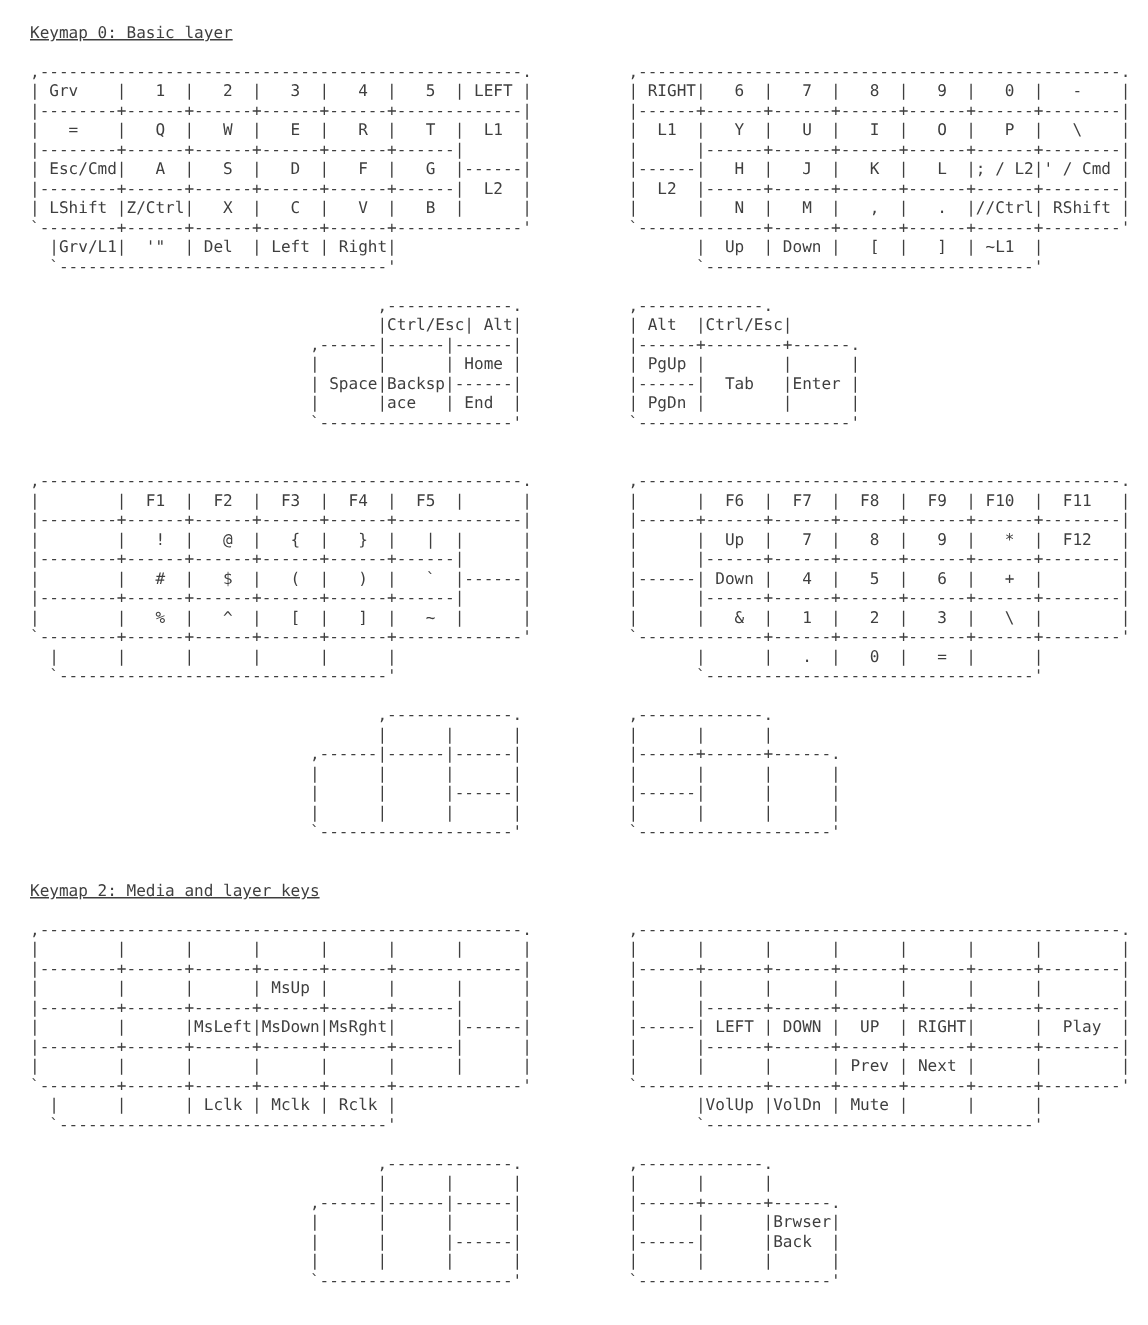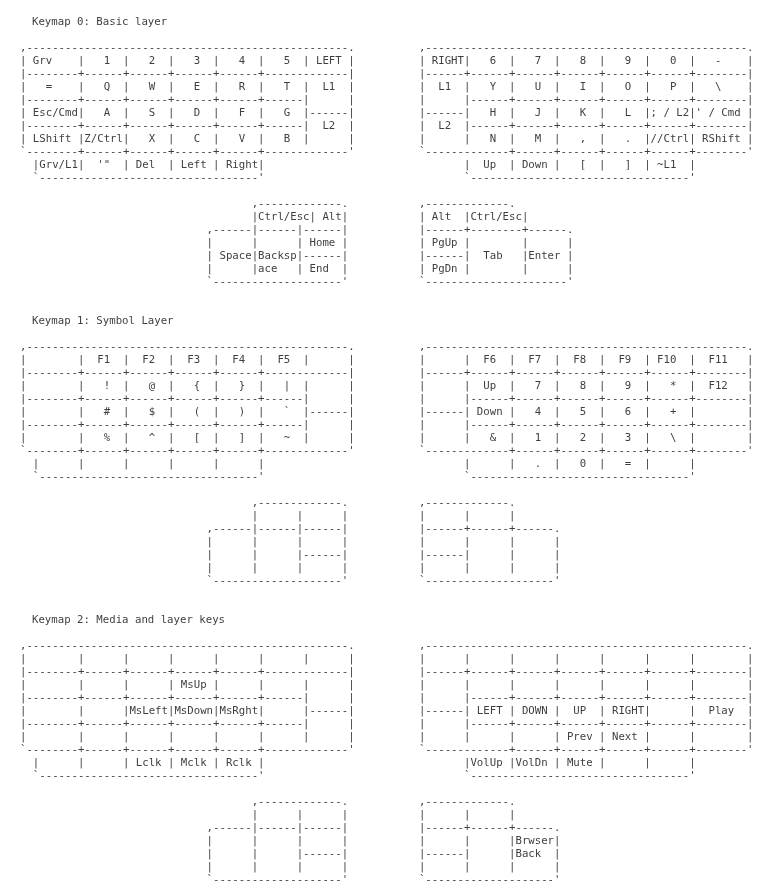--- a/index.html
+++ b/index.html
@@ -24,9 +24,10 @@
     font-family: "DejaVu Sans Mono", "Liberation Mono", monospace;
     font-size: 10.7px;
     line-height: 13px;
-    margin: 0 0 13px 12px;
+    margin: 0 0 13px 0;
     white-space: pre;
     color: #3f3f3f;
+    text-decoration: underline;
   }
   pre.keymap-art {
     margin: 0 0 26px 0;

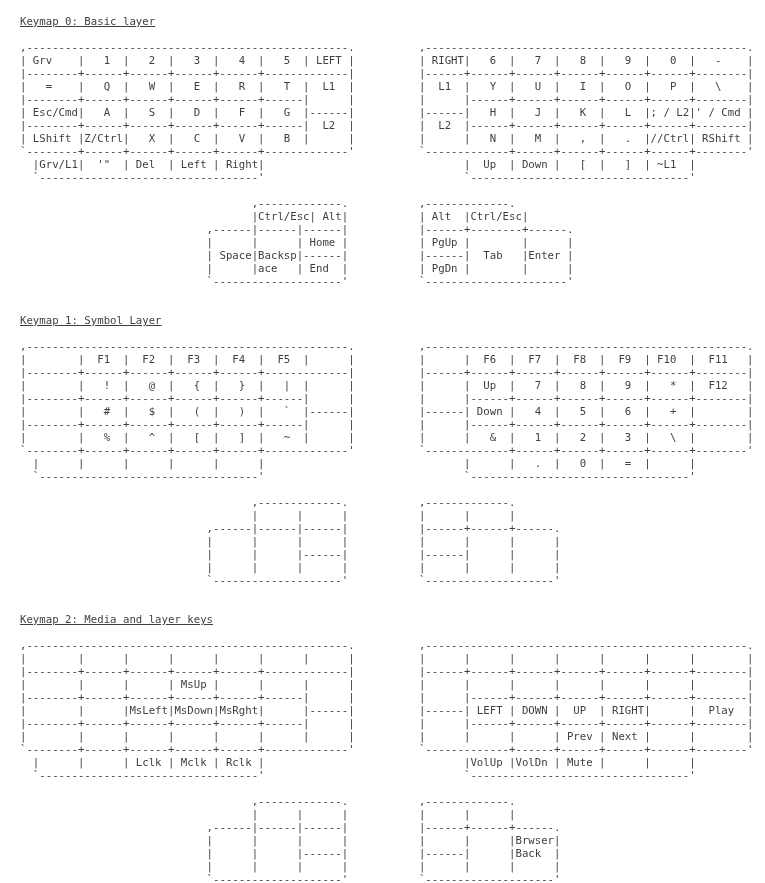--- a/index.html
+++ b/index.html
@@ -67,7 +67,6 @@
   </section>
 
   <section class="keymap-section">
-    <div class="keymap-title">Keymap 1: Symbol Layer</div>
     <pre class="keymap-art">,--------------------------------------------------.          ,--------------------------------------------------.
 |        |  F1  |  F2  |  F3  |  F4  |  F5  |      |          |      |  F6  |  F7  |  F8  |  F9  | F10  |  F11   |
 |--------+------+------+------+------+-------------|          |------+------+------+------+------+------+--------|

